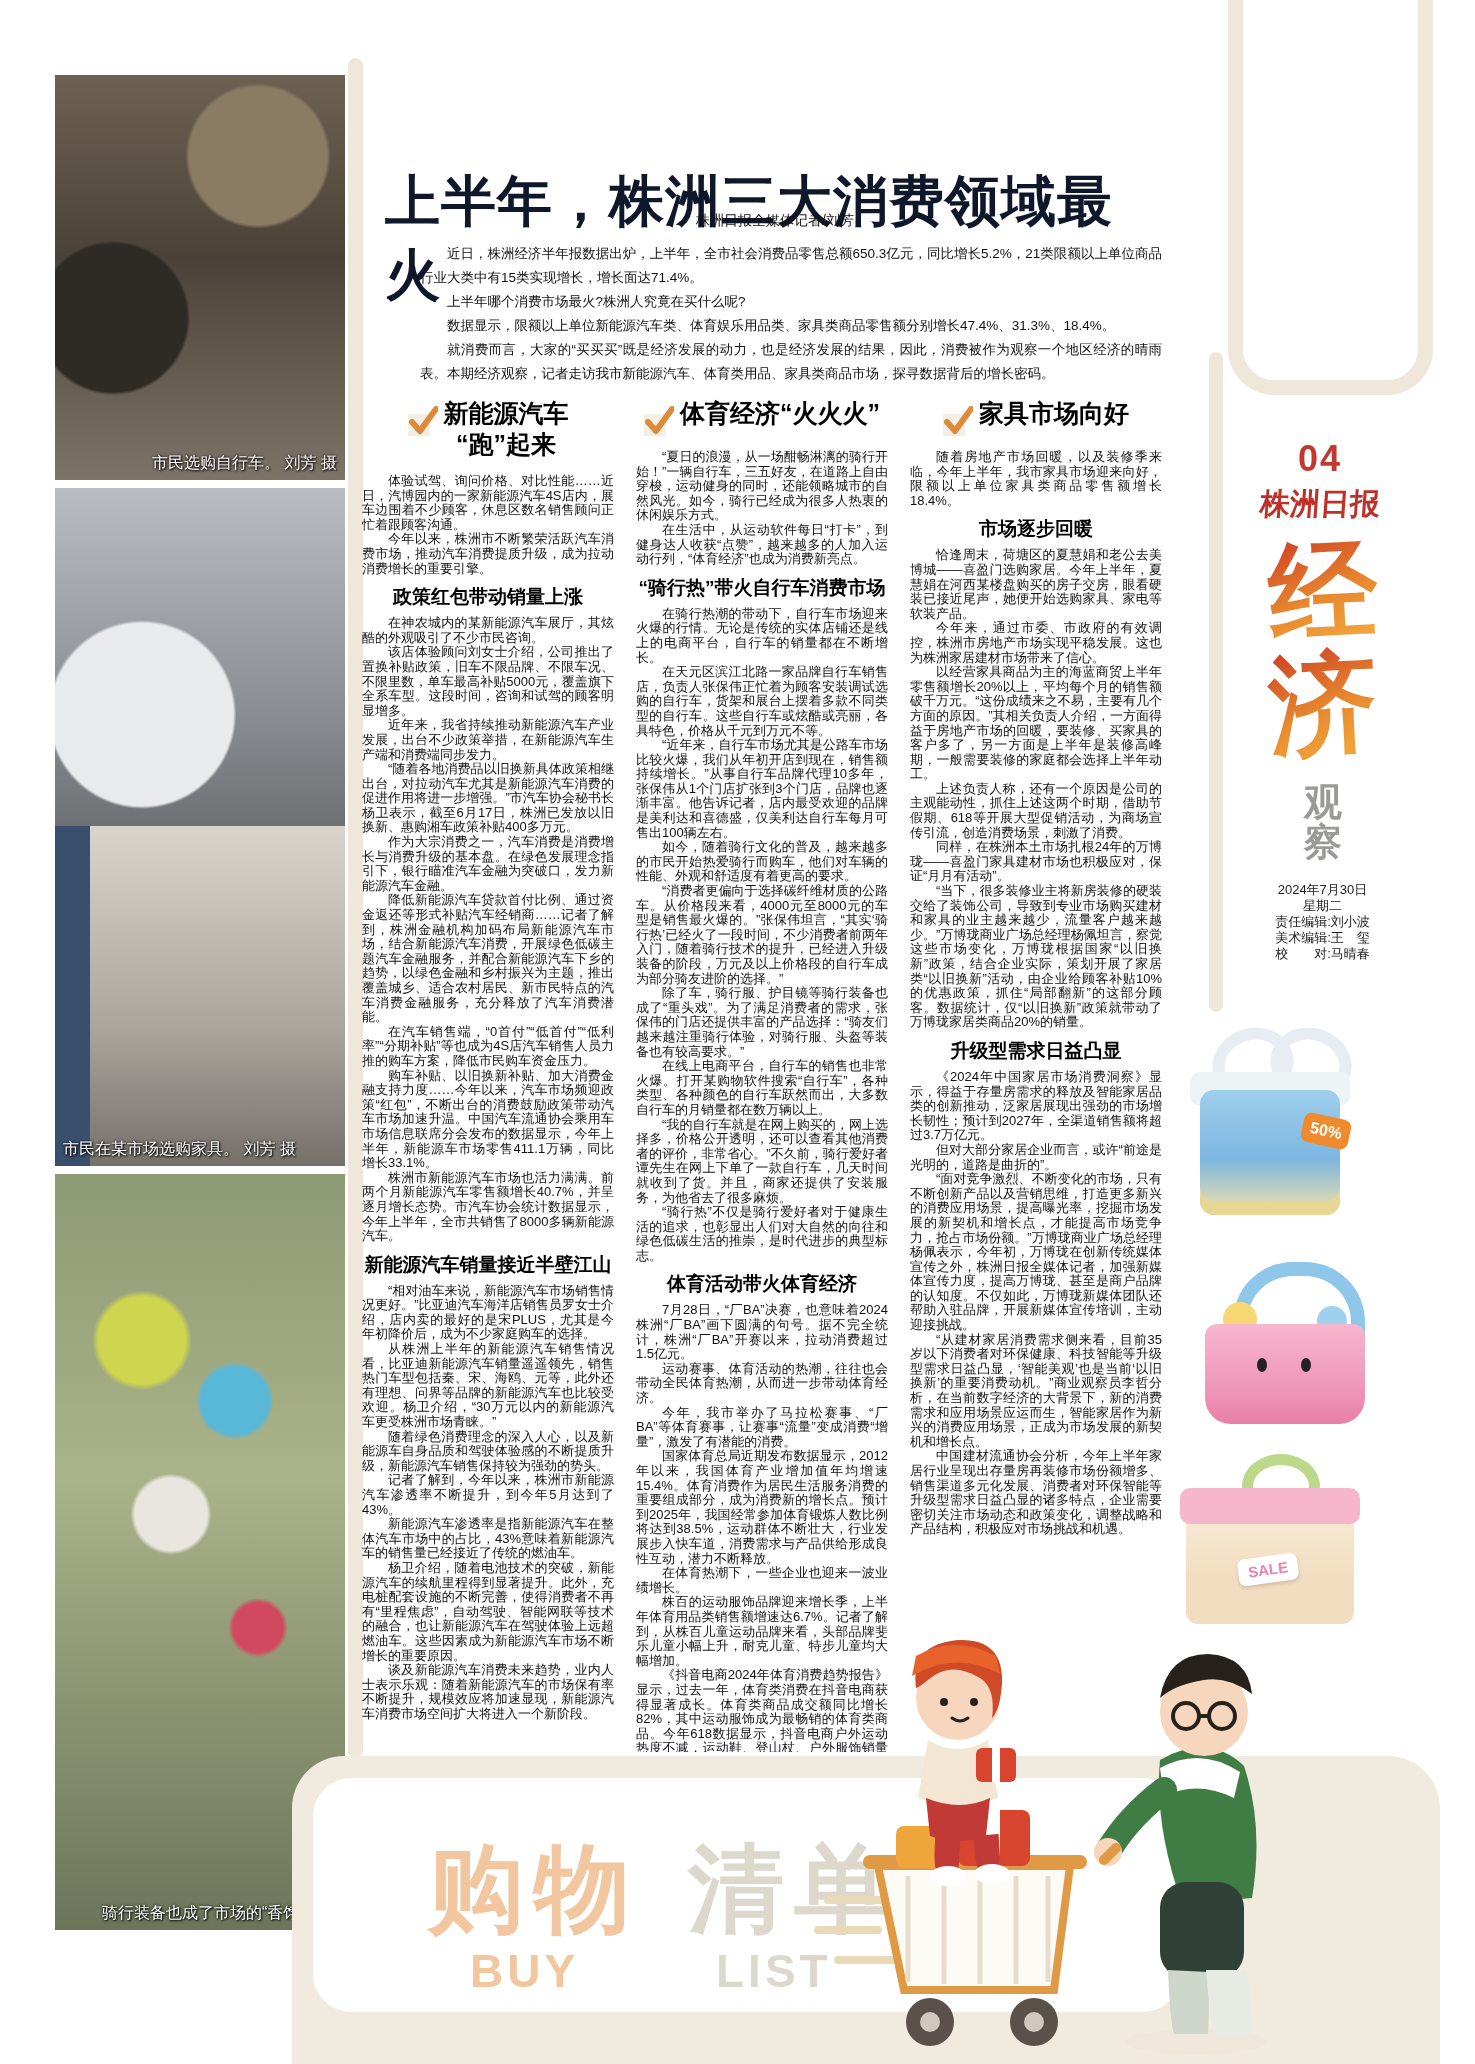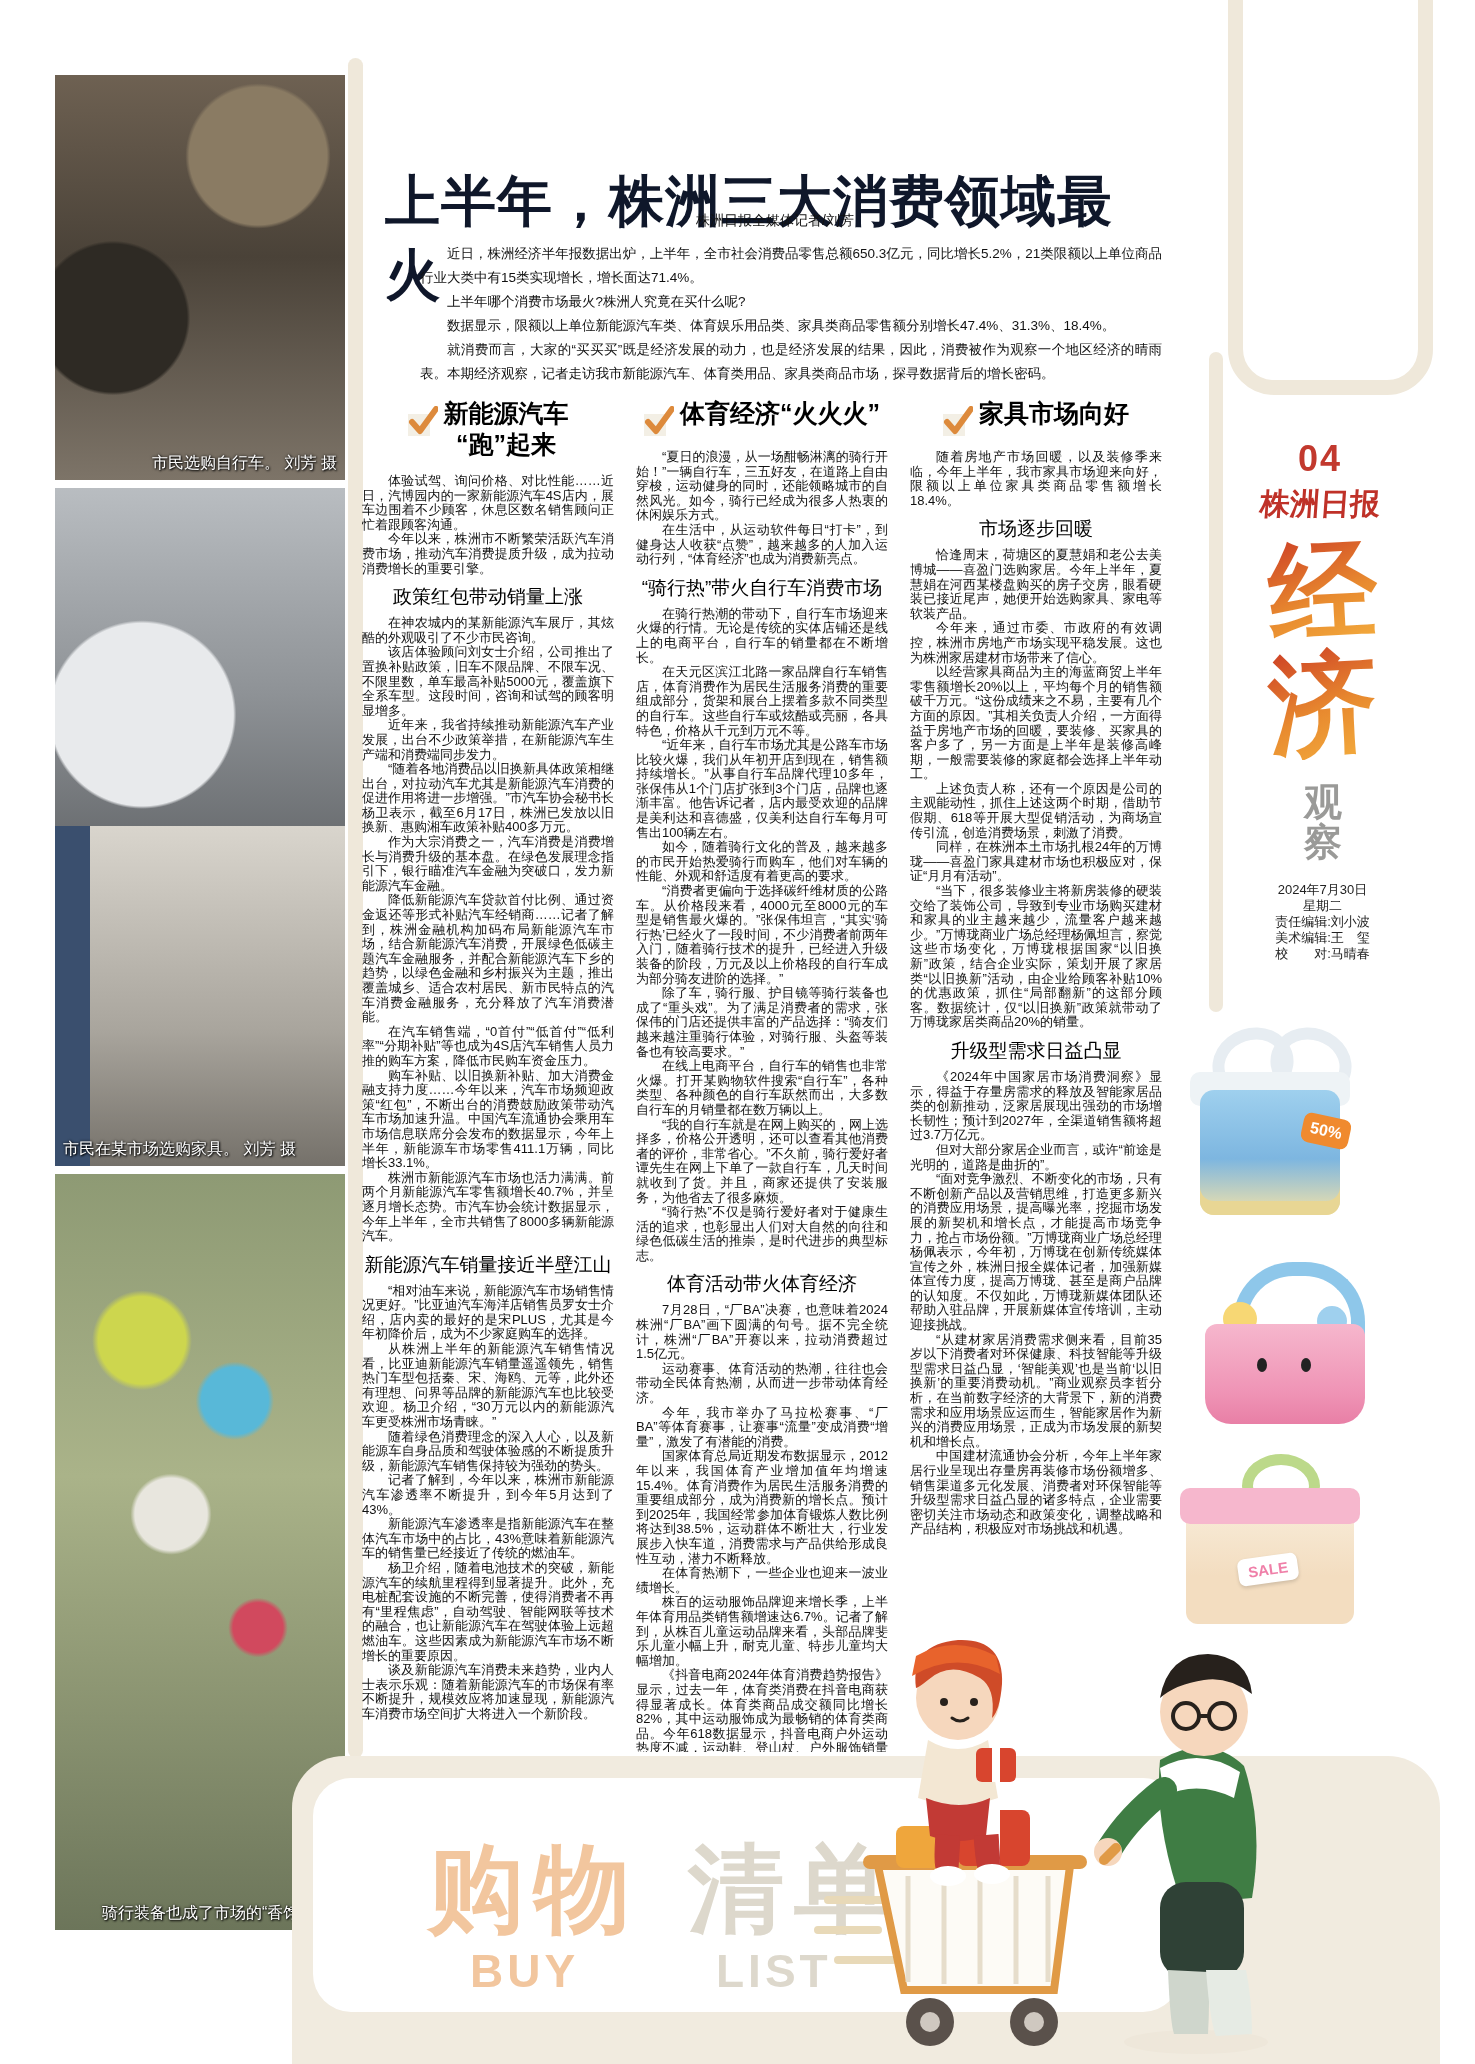--- a/index.html
+++ b/index.html
@@ -49,7 +49,7 @@
   .col-title{text-align:center;font-weight:900;font-size:25px;line-height:31px;color:#000;}
   .col-body{font-size:13px;line-height:14.6px;color:#111;text-align:justify;}
   .col-body .p{margin:0;text-indent:2em;}
-  .col-body .h{font-size:19px;line-height:22px;font-weight:400;text-align:center;text-indent:0;
+  .col-body .h{font-size:19px;line-height:22px;font-weight:700;text-align:center;text-indent:0;
                margin:10px 0 8px 0;color:#000;}
 
   

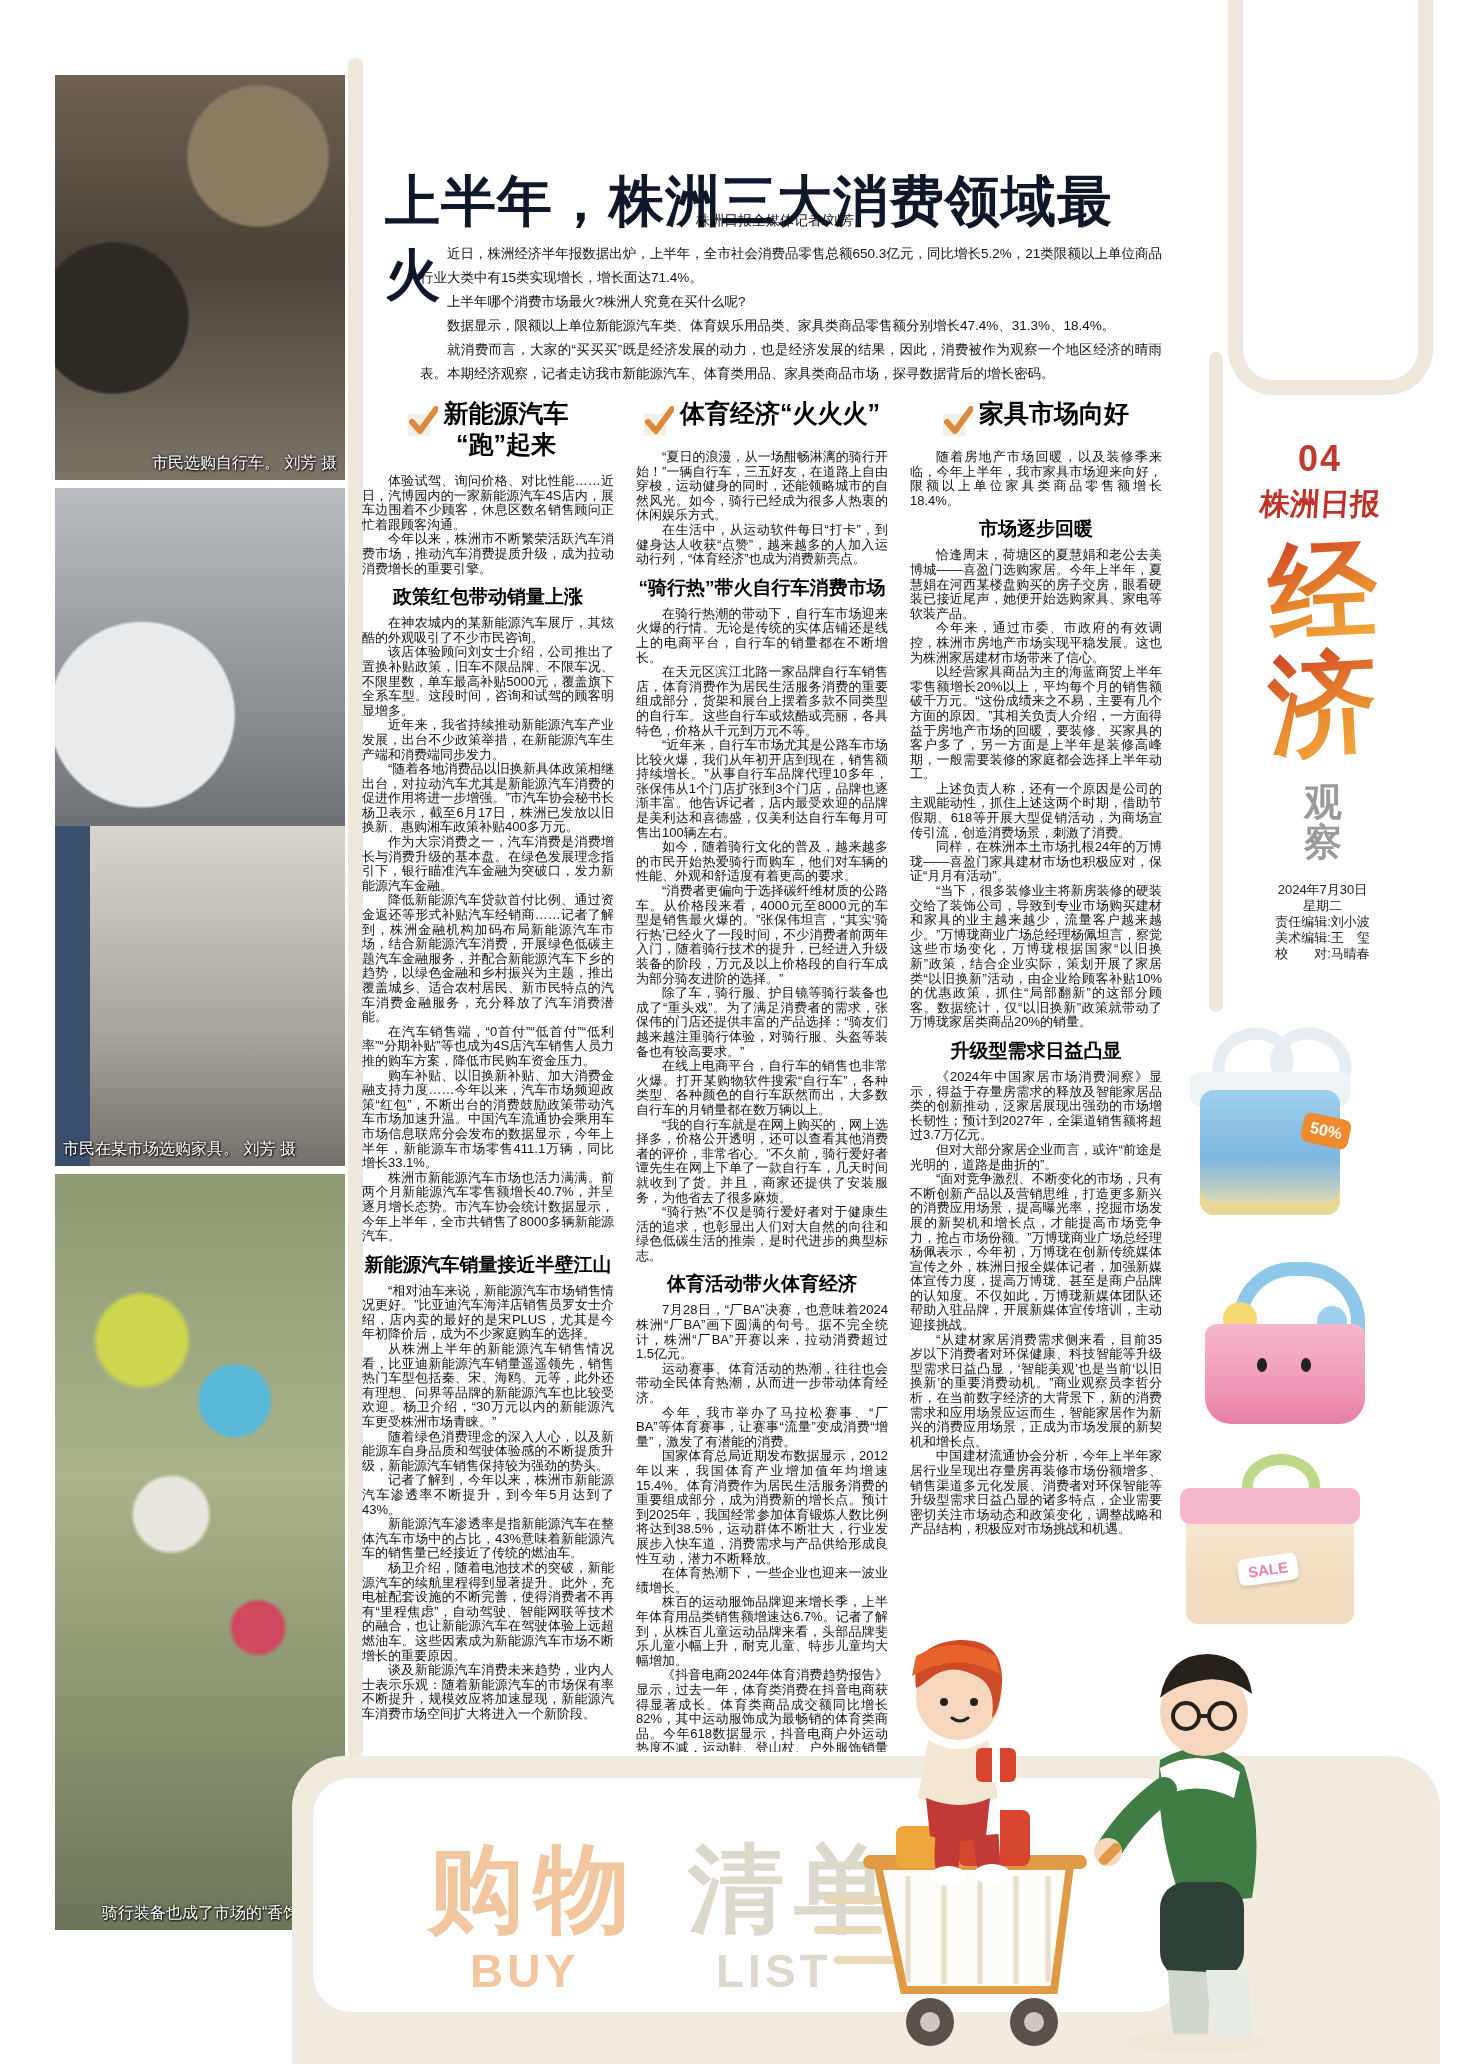--- a/index.html
+++ b/index.html
@@ -225,7 +225,7 @@
 
           <div class="p">在骑行热潮的带动下，自行车市场迎来火爆的行情。无论是传统的实体店铺还是线上的电商平台，自行车的销量都在不断增长。</div>
 
-          <div class="p">在天元区滨江北路一家品牌自行车销售店，体育消费作为居民生活服务消费的重要组成部分，货架和展台上摆着多款不同类型的自行车。这些自行车或炫酷或亮丽，各具特色，价格从千元到万元不等。</div>
+          <div class="p">在天元区滨江北路一家品牌自行车销售店，负责人张保伟正忙着为顾客安装调试选购的自行车，货架和展台上摆着多款不同类型的自行车。这些自行车或炫酷或亮丽，各具特色，价格从千元到万元不等。</div>
 
           <div class="p">“近年来，自行车市场尤其是公路车市场比较火爆，我们从年初开店到现在，销售额持续增长。”从事自行车品牌代理10多年，张保伟从1个门店扩张到3个门店，品牌也逐渐丰富。他告诉记者，店内最受欢迎的品牌是美利达和喜德盛，仅美利达自行车每月可售出100辆左右。</div>
 

